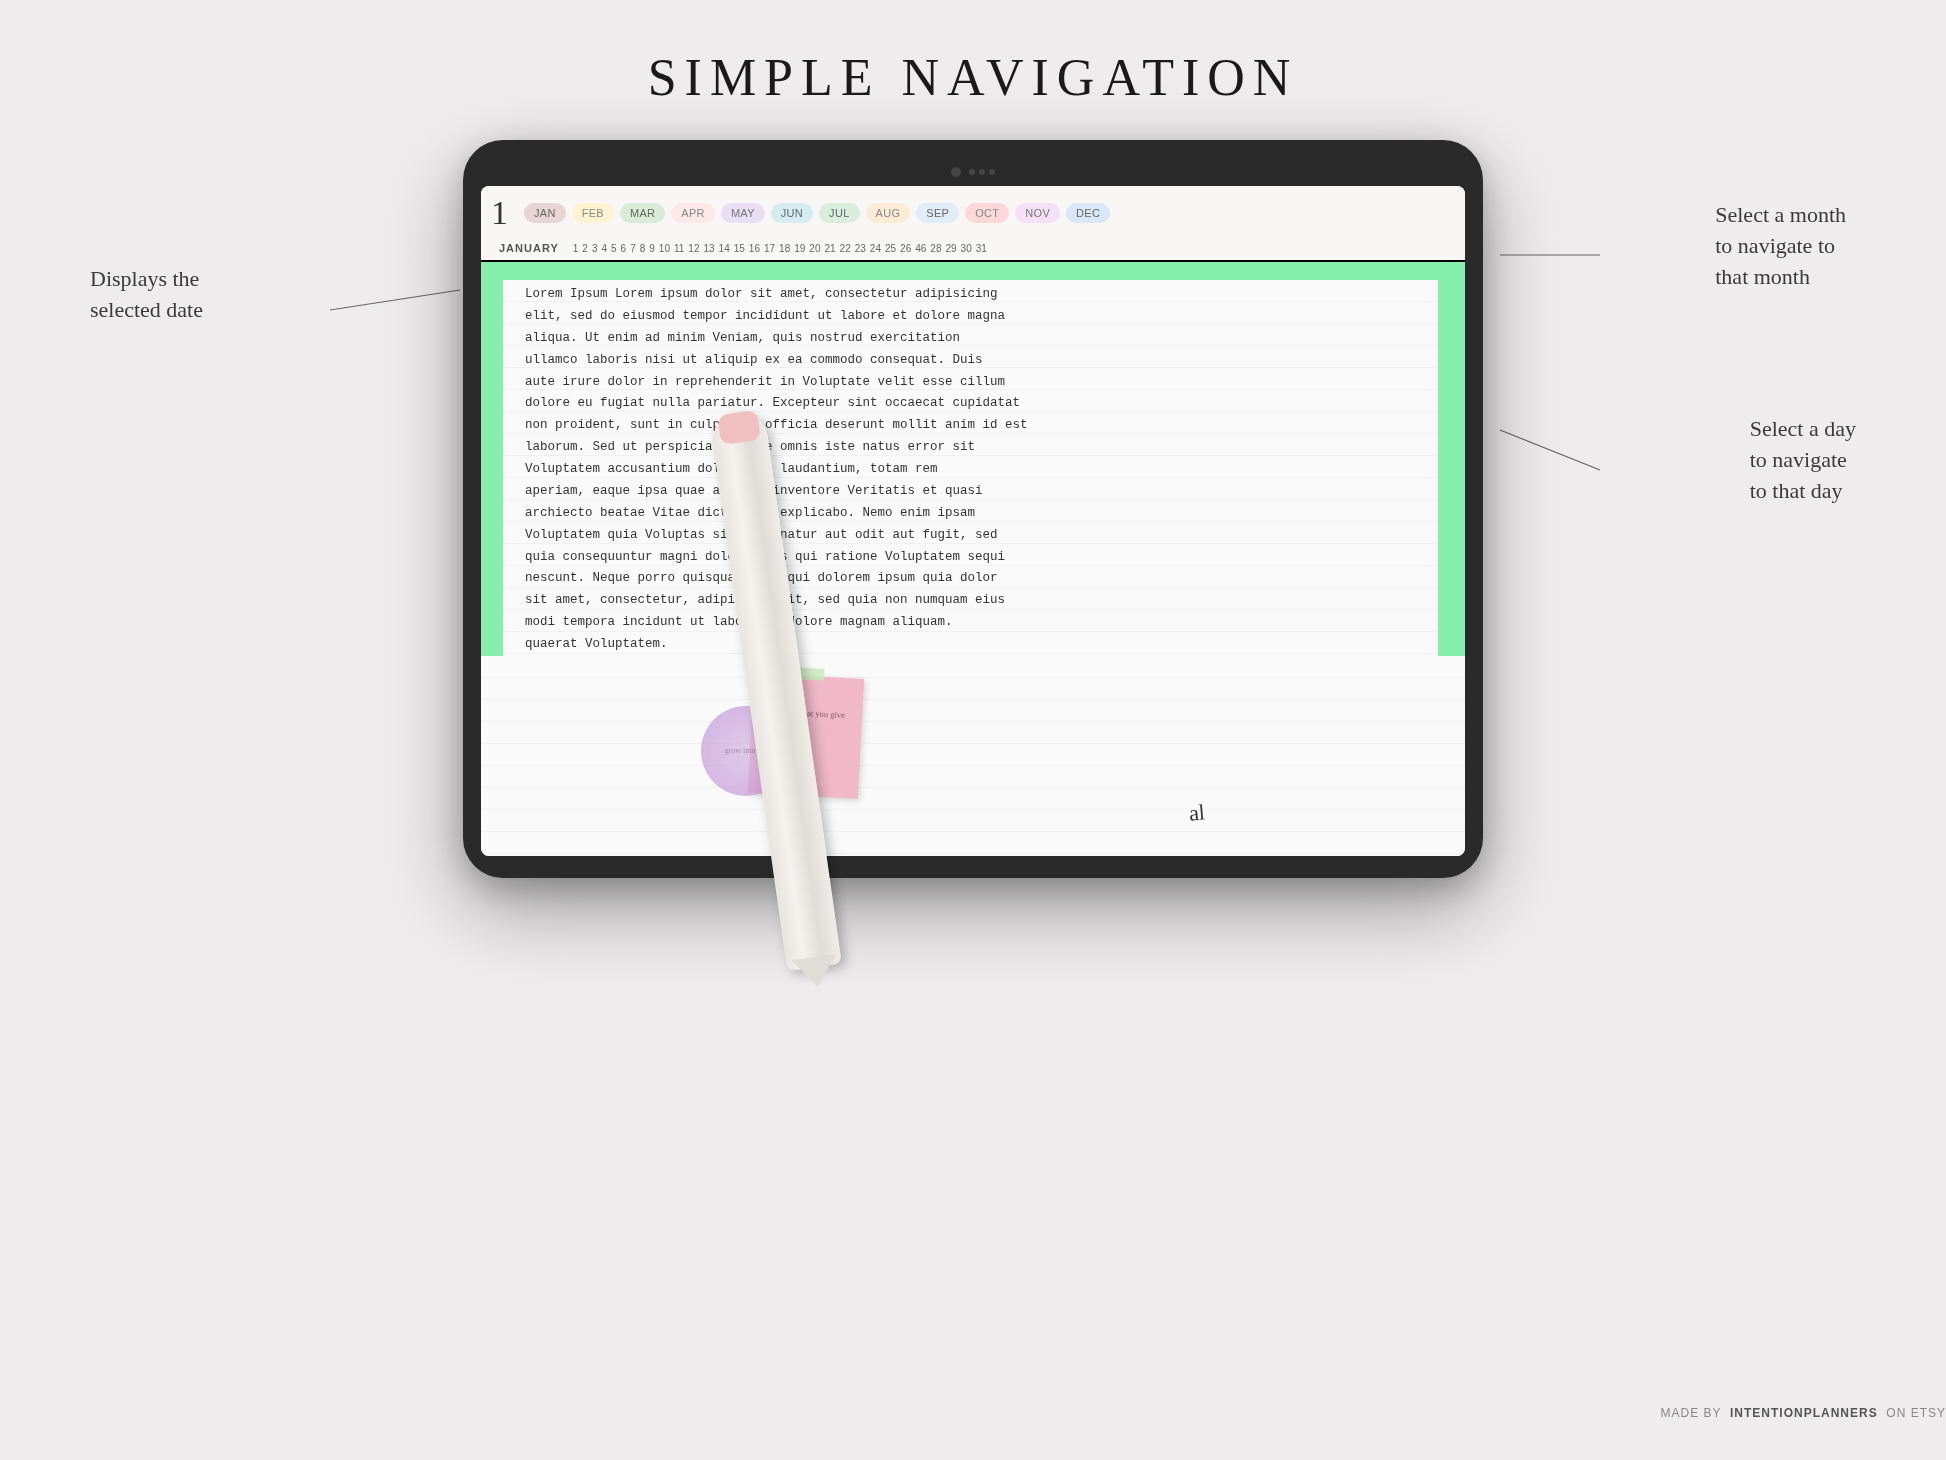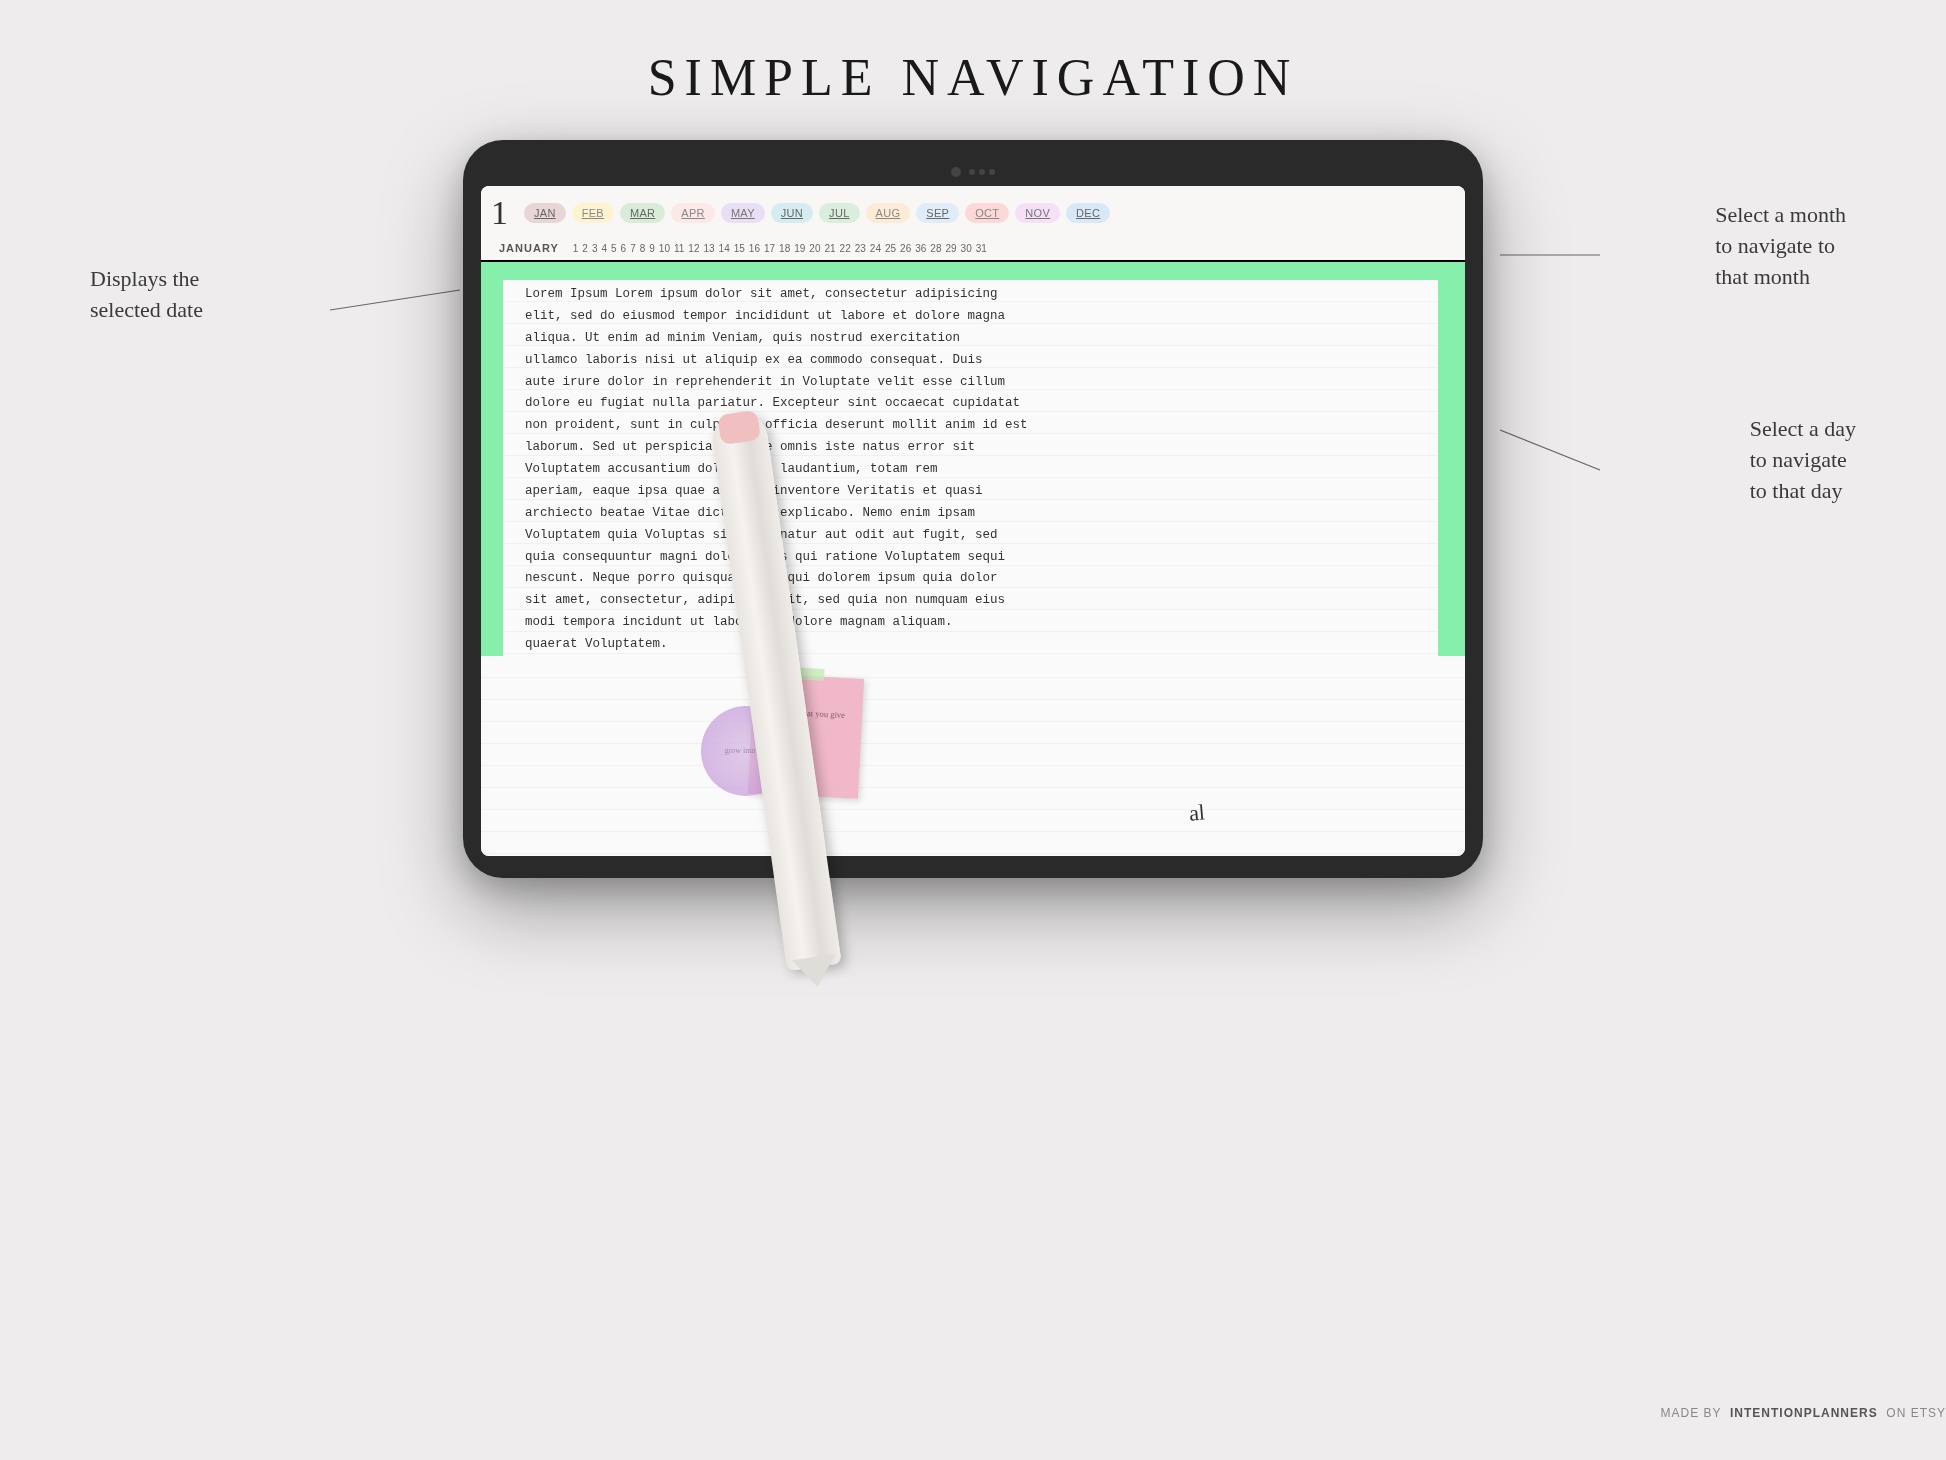--- a/index.html
+++ b/index.html
@@ -129,7 +129,6 @@
       font-family: Arial, sans-serif;
       letter-spacing: 0.3px;
       cursor: pointer;
-      text-decoration: underline;
     }
 
     .month-tab.active { background: #e8d5d5; color: #666; }

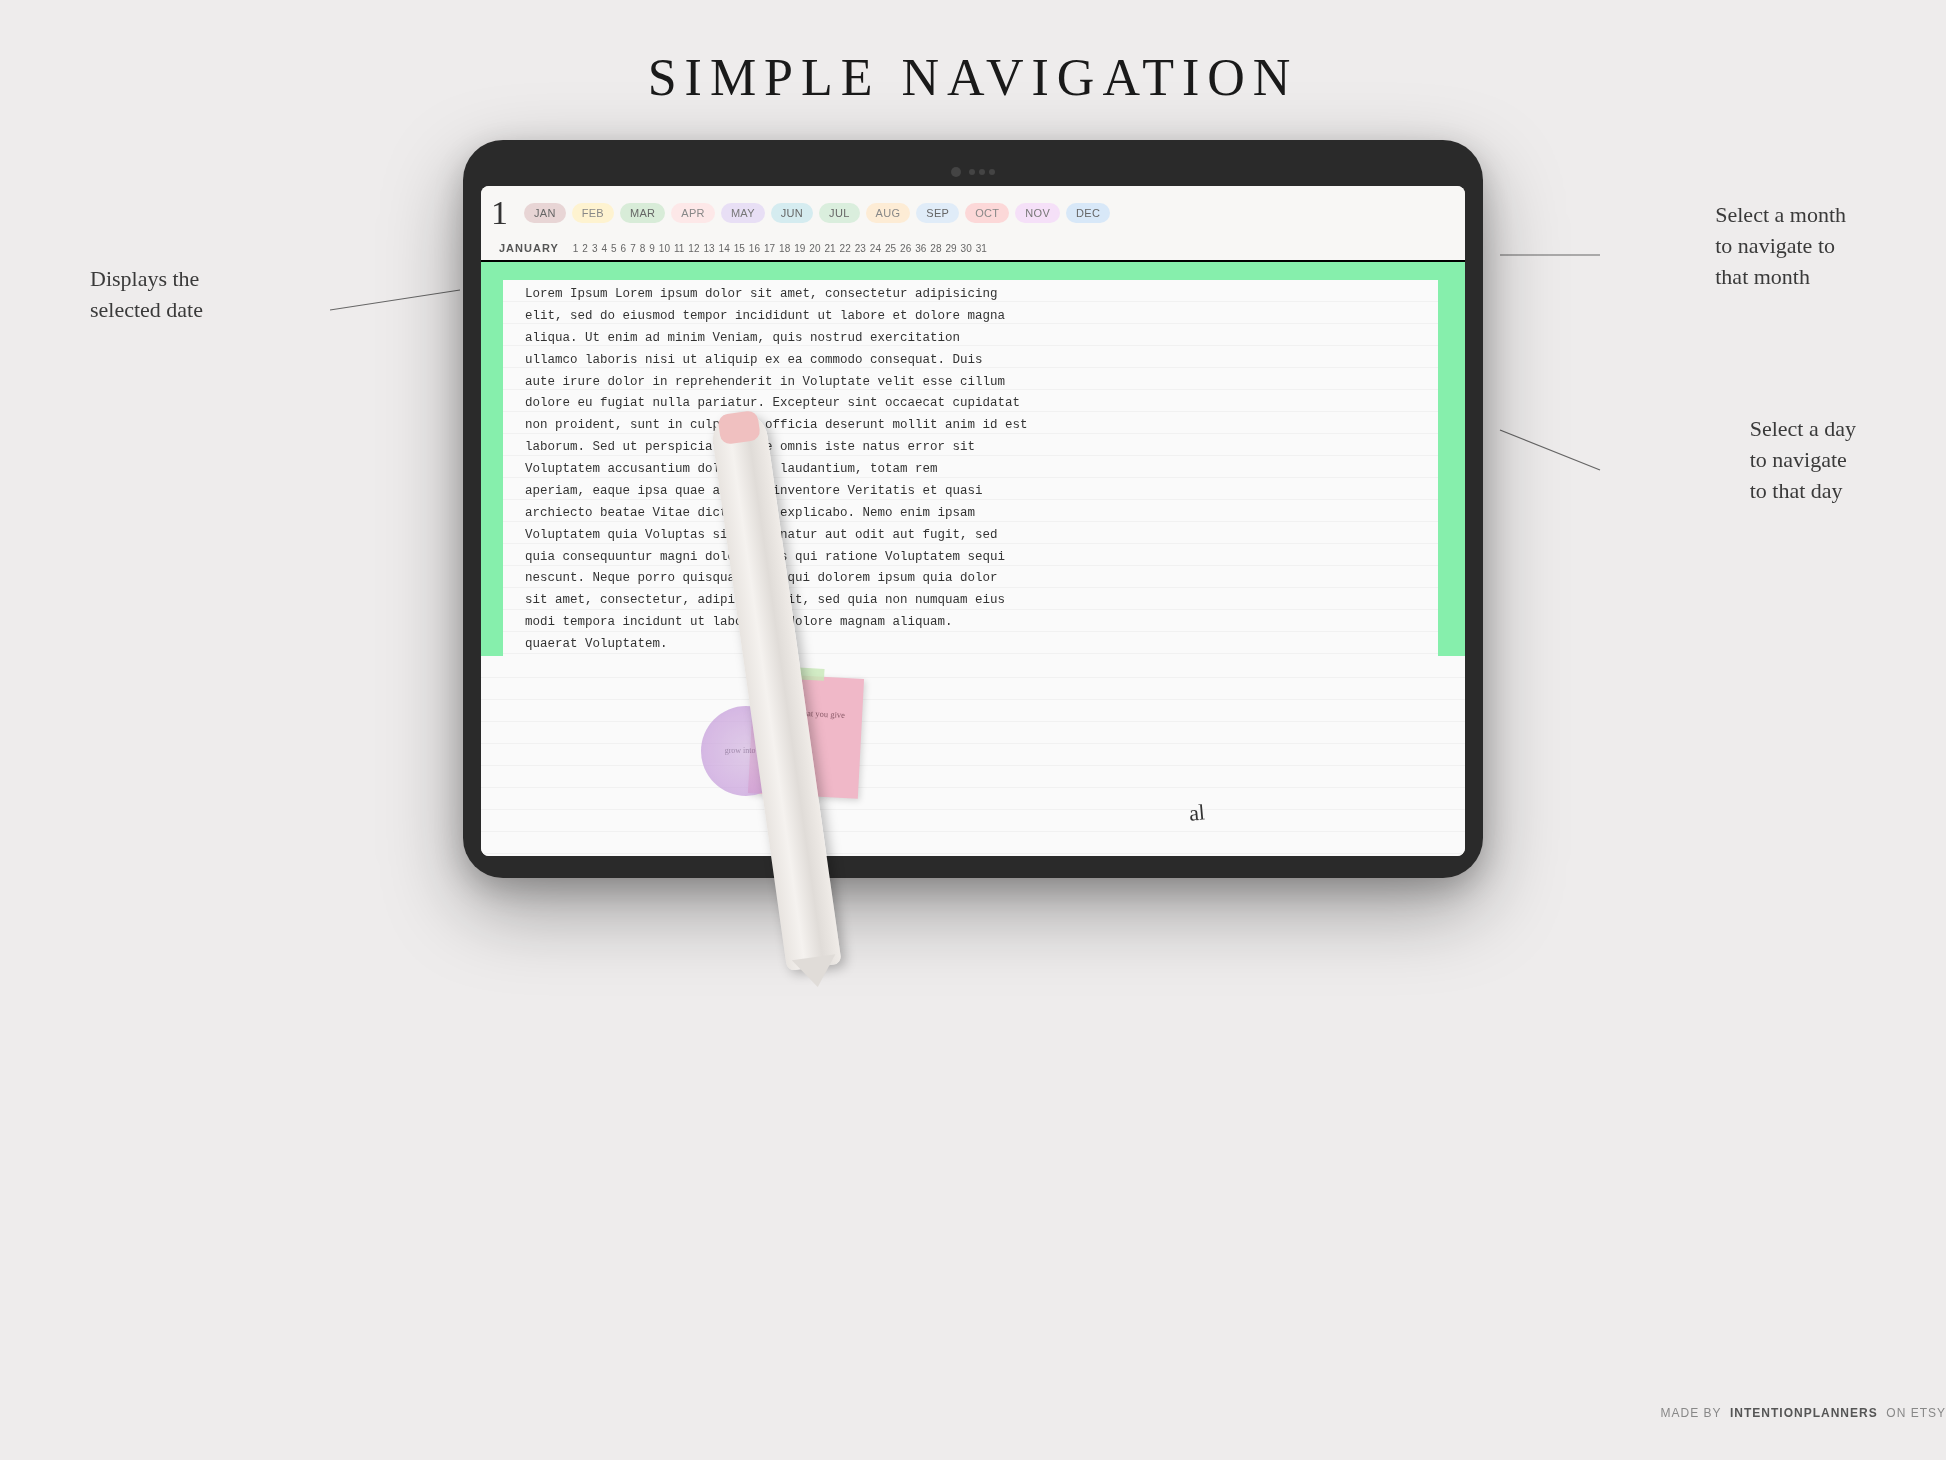--- a/index.html
+++ b/index.html
@@ -448,7 +448,7 @@
           <span class="day-num">24</span>
           <span class="day-num">25</span>
           <span class="day-num">26</span>
-          <span class="day-num">36</span>
+          <span class="day-num">46</span>
           <span class="day-num">28</span>
           <span class="day-num">29</span>
           <span class="day-num">30</span>

